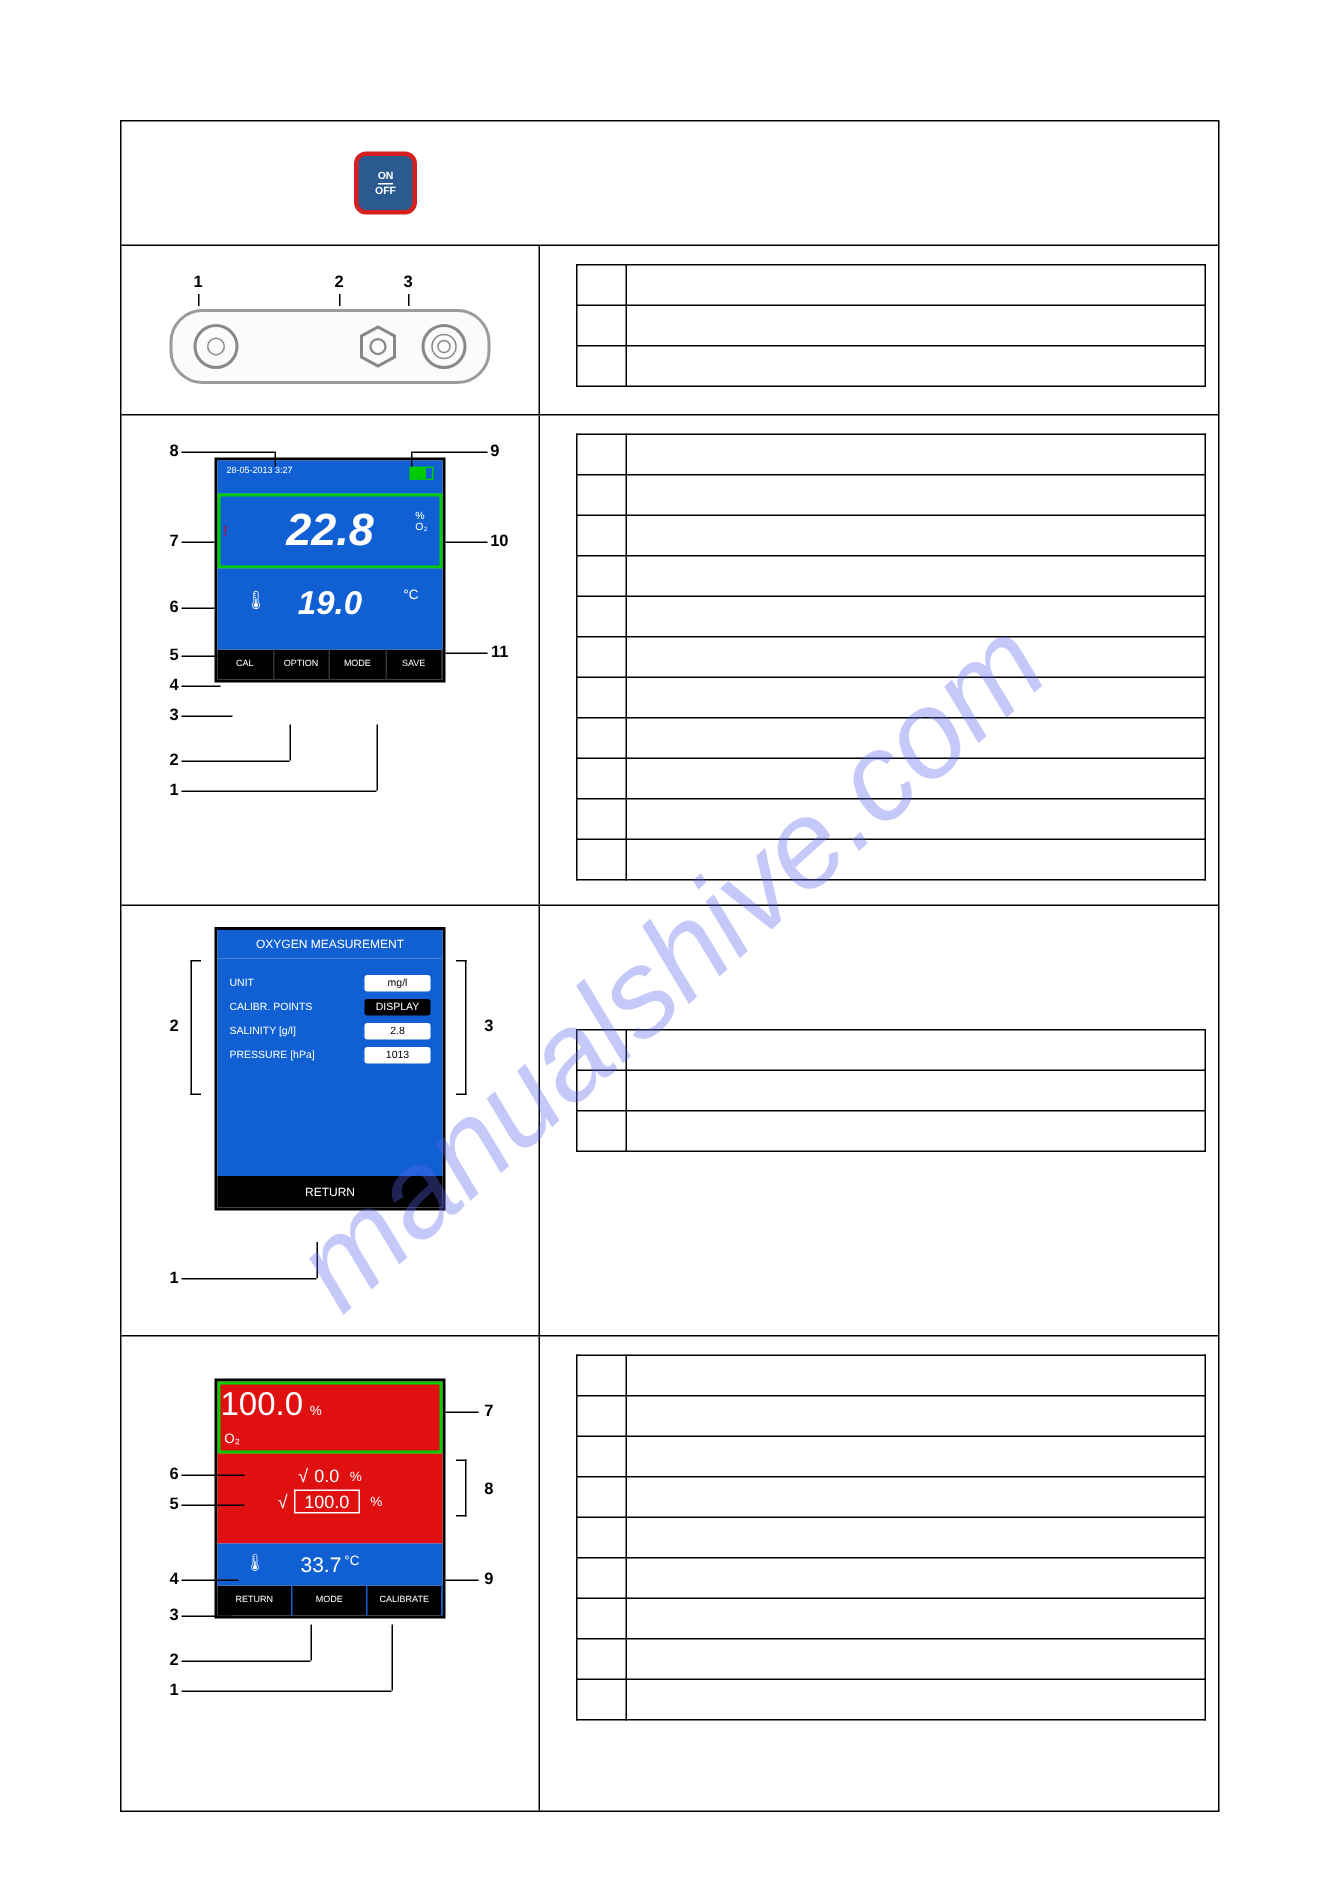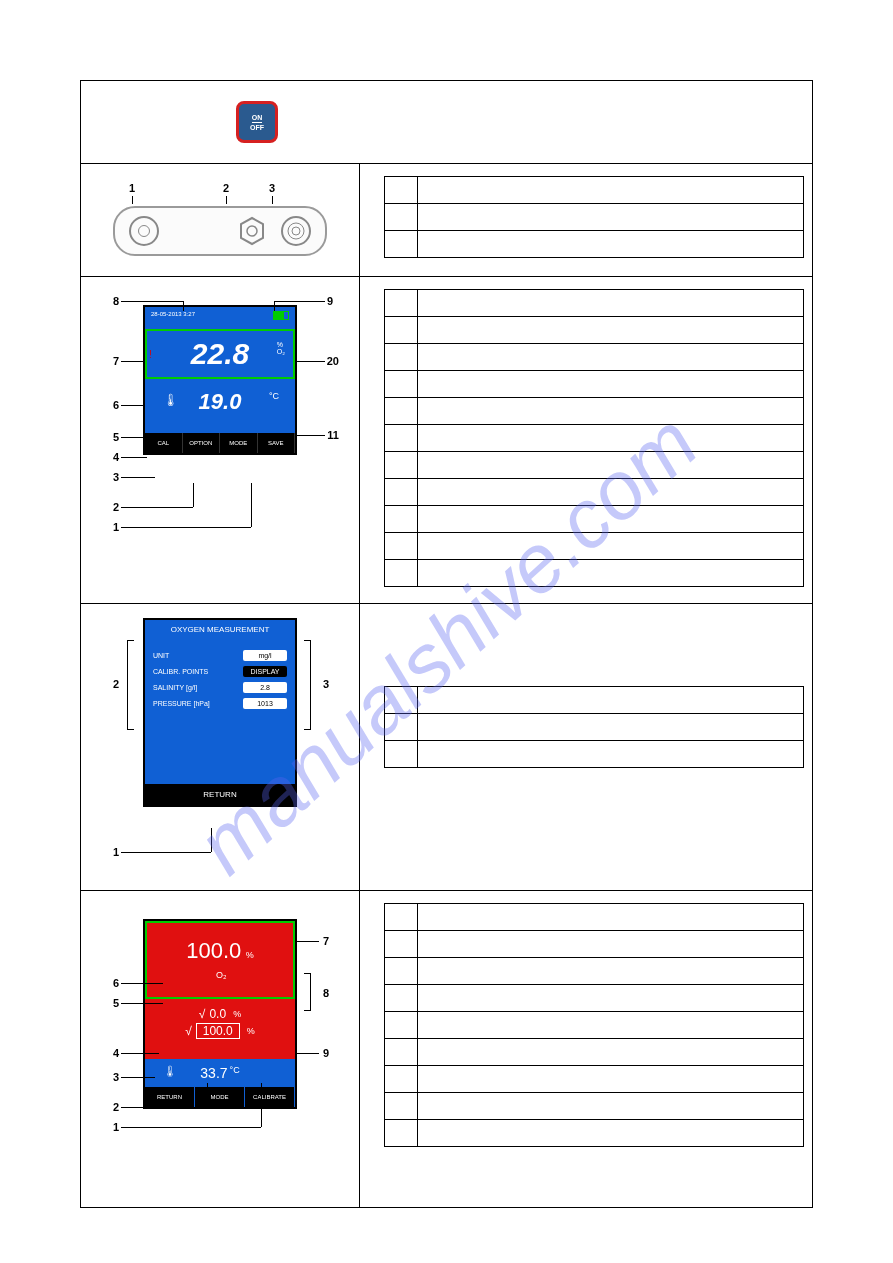--- a/index.html
+++ b/index.html
@@ -270,7 +270,7 @@
         <div class="callout-line callout-h" style="right:-28px; top:-4px; width:50px;"></div>
         <div class="callout-line callout-v" style="right:22px; top:-4px; height:10px;"></div>
 
-        <span class="callout-num" style="right:-42px; top:50px;">20</span>
+        <span class="callout-num" style="right:-42px; top:50px;">10</span>
         <div class="callout-line callout-h" style="right:-28px; top:56px; width:28px;"></div>
 
         <span class="callout-num" style="right:-42px; top:124px;">11</span>

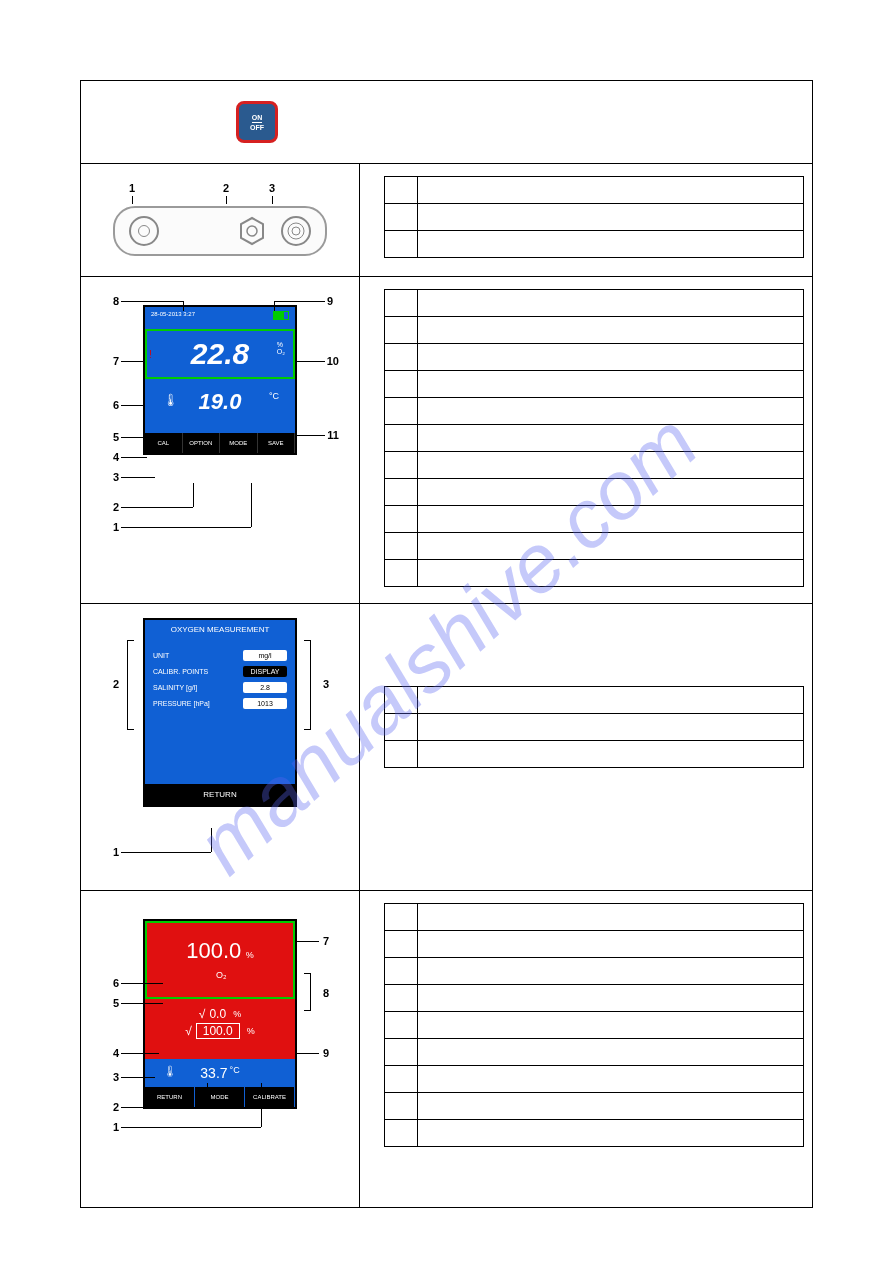--- a/index.html
+++ b/index.html
@@ -129,7 +129,7 @@
   .screen2-row .val-box.dark { background:#000; color:#fff; }
   .screen2-return { background:#000; color:#fff; font-size:8px; text-align:center; padding:6px; }
 
-  .screen3-top { background:#e01010; border:2px solid #0c0; padding:15px 0; text-align:center; position:relative; }
+  .screen3-top { background:#e01010; border:2px solid #0c0; padding:0 0; position:relative; }
   .screen3-top .v { color:#fff; font-size:22px; font-weight:normal; }
   .screen3-top .u { color:#fff; font-size:9px; }
   .screen3-mid { background:#e01010; padding:6px 8px 18px 8px; }

